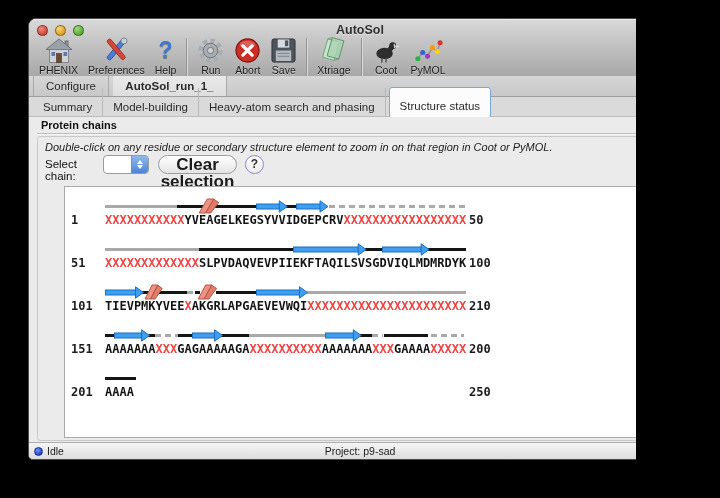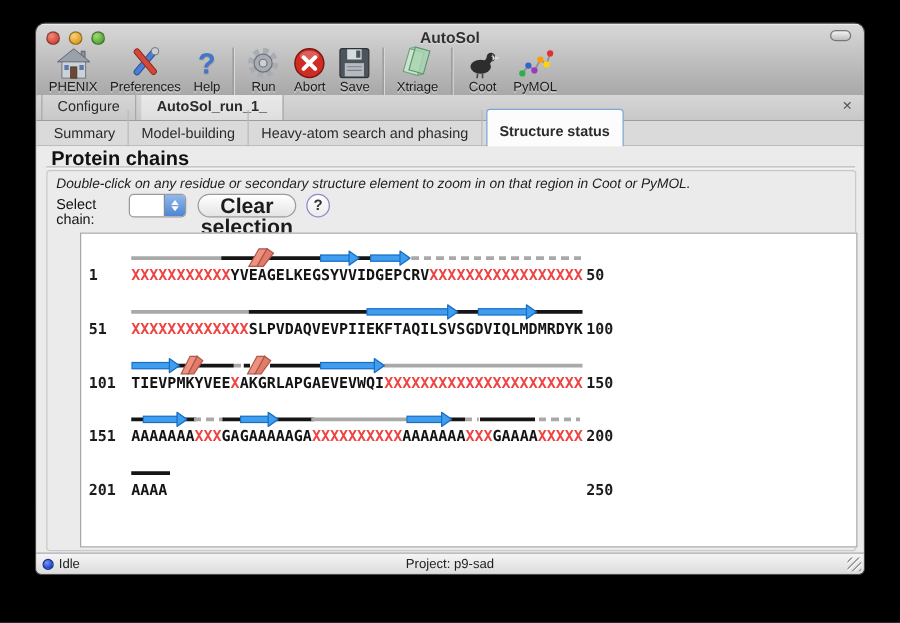--- a/index.html
+++ b/index.html
@@ -3,7 +3,7 @@
 <meta charset="utf-8">
 <style>
   html,body{margin:0;padding:0;background:#000;}
-  .stage{position:relative;width:720px;height:498px;background:#000;overflow:hidden;
+  .stage{position:relative;width:636px;height:498px;background:#000;overflow:hidden;
          font-family:"Liberation Sans",sans-serif;-webkit-font-smoothing:antialiased;}
   .window{position:absolute;left:28px;top:18px;width:664px;height:442px;
           background:#ebebeb;border-radius:8px 8px 5px 5px;overflow:hidden;

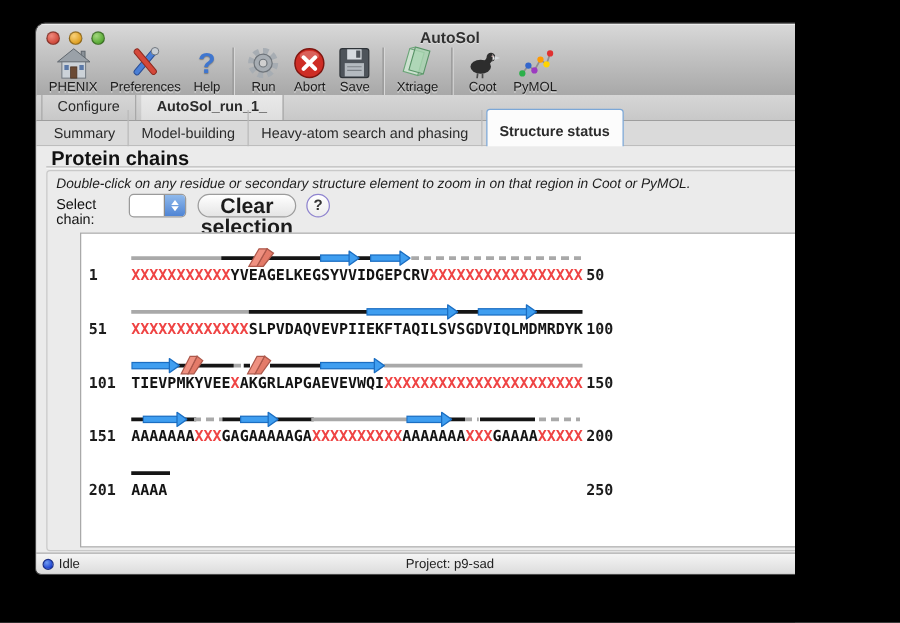--- a/index.html
+++ b/index.html
@@ -41,7 +41,7 @@
            border-bottom:1px solid #bdbdbd;box-sizing:border-box;display:flex;align-items:center;padding-left:4px;}
   .stab{height:16px;line-height:16px;padding:11px 10px;font-size:11.5px;color:#2b2b2b;
         border-right:1px solid #b9b9b9;text-align:center;}
-  .stab.selected{background:#fcfcfc;border:1px solid #7ba7d7;border-radius:3px;font-weight:bold;
+  .stab.selected{background:#fcfcfc;border:1px solid #7ba7d7;border-radius:3px;font-weight:normal;
                  height:15px;line-height:15px;margin-left:3px;}
   
   .contentarea{position:absolute;left:0;top:98px;right:0;bottom:17px;background:#ebebeb;}

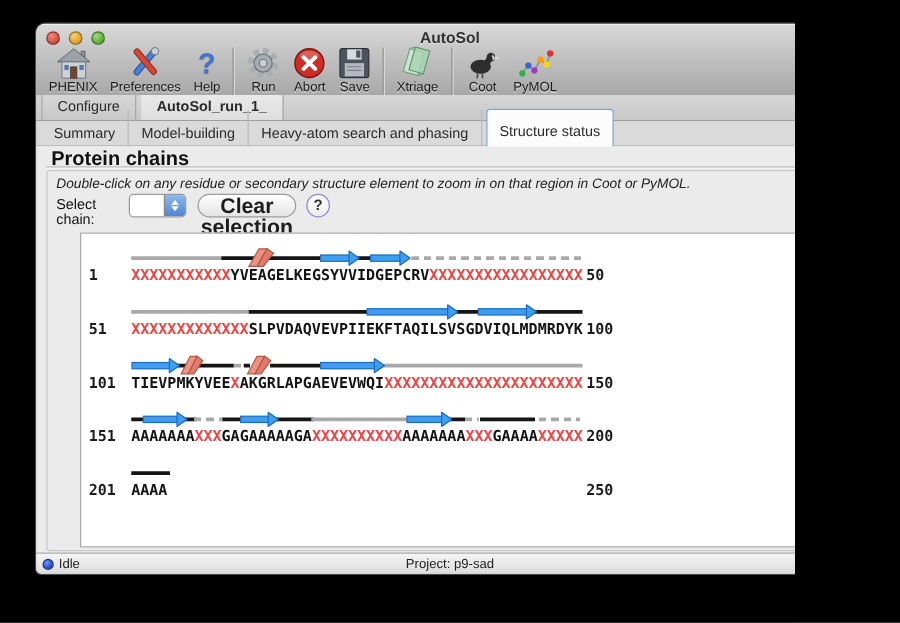--- a/index.html
+++ b/index.html
@@ -45,7 +45,7 @@
                  height:15px;line-height:15px;margin-left:3px;}
   
   .contentarea{position:absolute;left:0;top:98px;right:0;bottom:17px;background:#ebebeb;}
-  .heading{position:absolute;left:12px;top:2px;font-size:16px;font-weight:bold;color:#111;}
+  .heading{position:absolute;left:12px;top:2px;font-size:11px;font-weight:bold;color:#111;}
   .rule{position:absolute;left:8px;right:7px;top:16px;height:1px;background:#bdbdbd;box-shadow:0 1px 0 #f7f7f7;}
   .groupbox{position:absolute;left:8px;right:6px;top:19px;bottom:1px;border:1px solid #c9c9c9;
             border-radius:3px;box-sizing:border-box;}

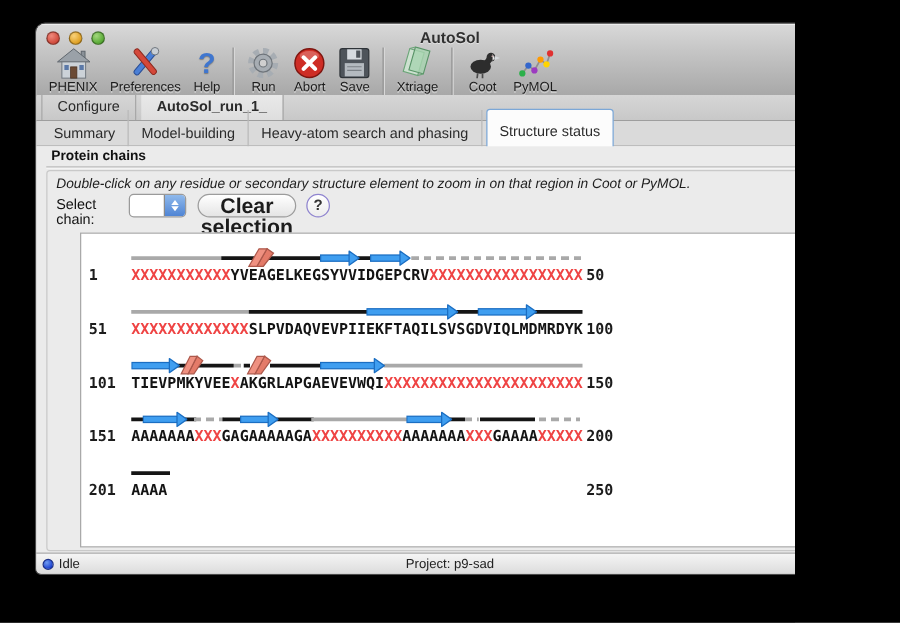--- a/index.html
+++ b/index.html
@@ -297,7 +297,7 @@
           </div>
           <div class="seqrow" style="top: 96px;">
             <div class="rownum start">101</div>
-            <div class="rownum end">150</div>
+            <div class="rownum end">210</div>
             <div class="strtrack">
               <div class="ln black" style="left: 36.1px; width: 46.208px;"></div>
               <div class="ln dash" style="left: 82.308px; width: 7.22px;"></div>

